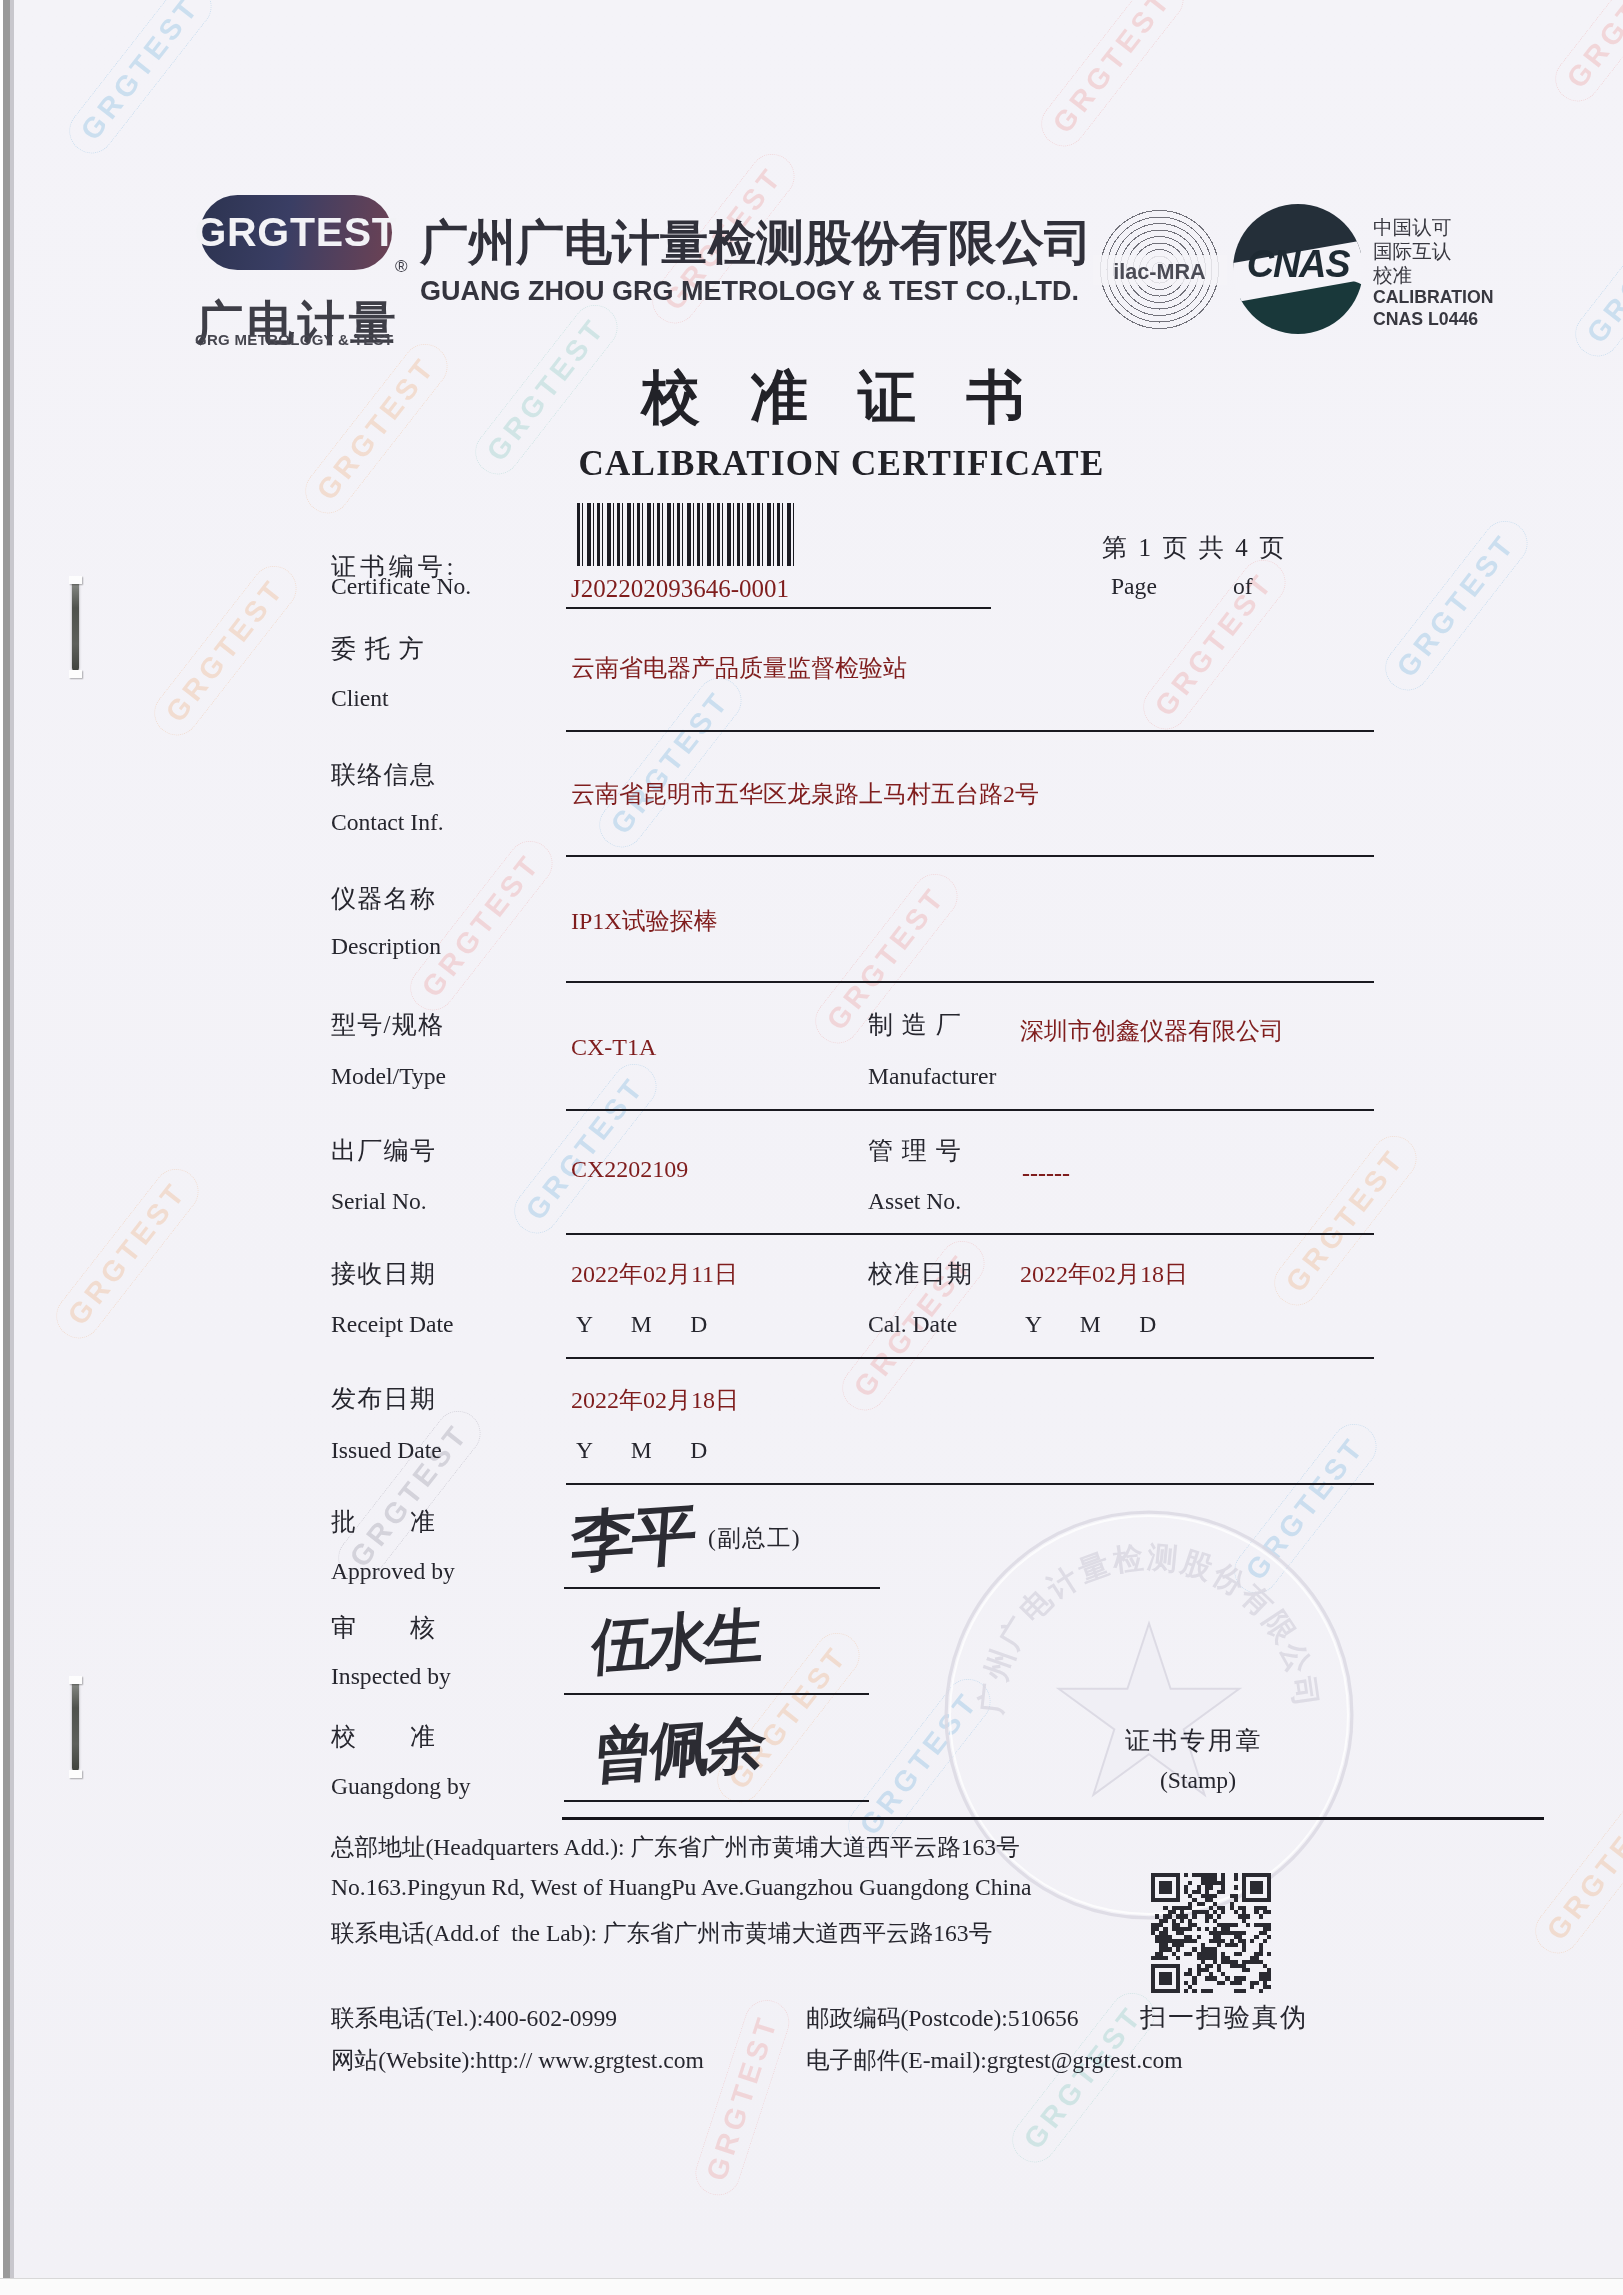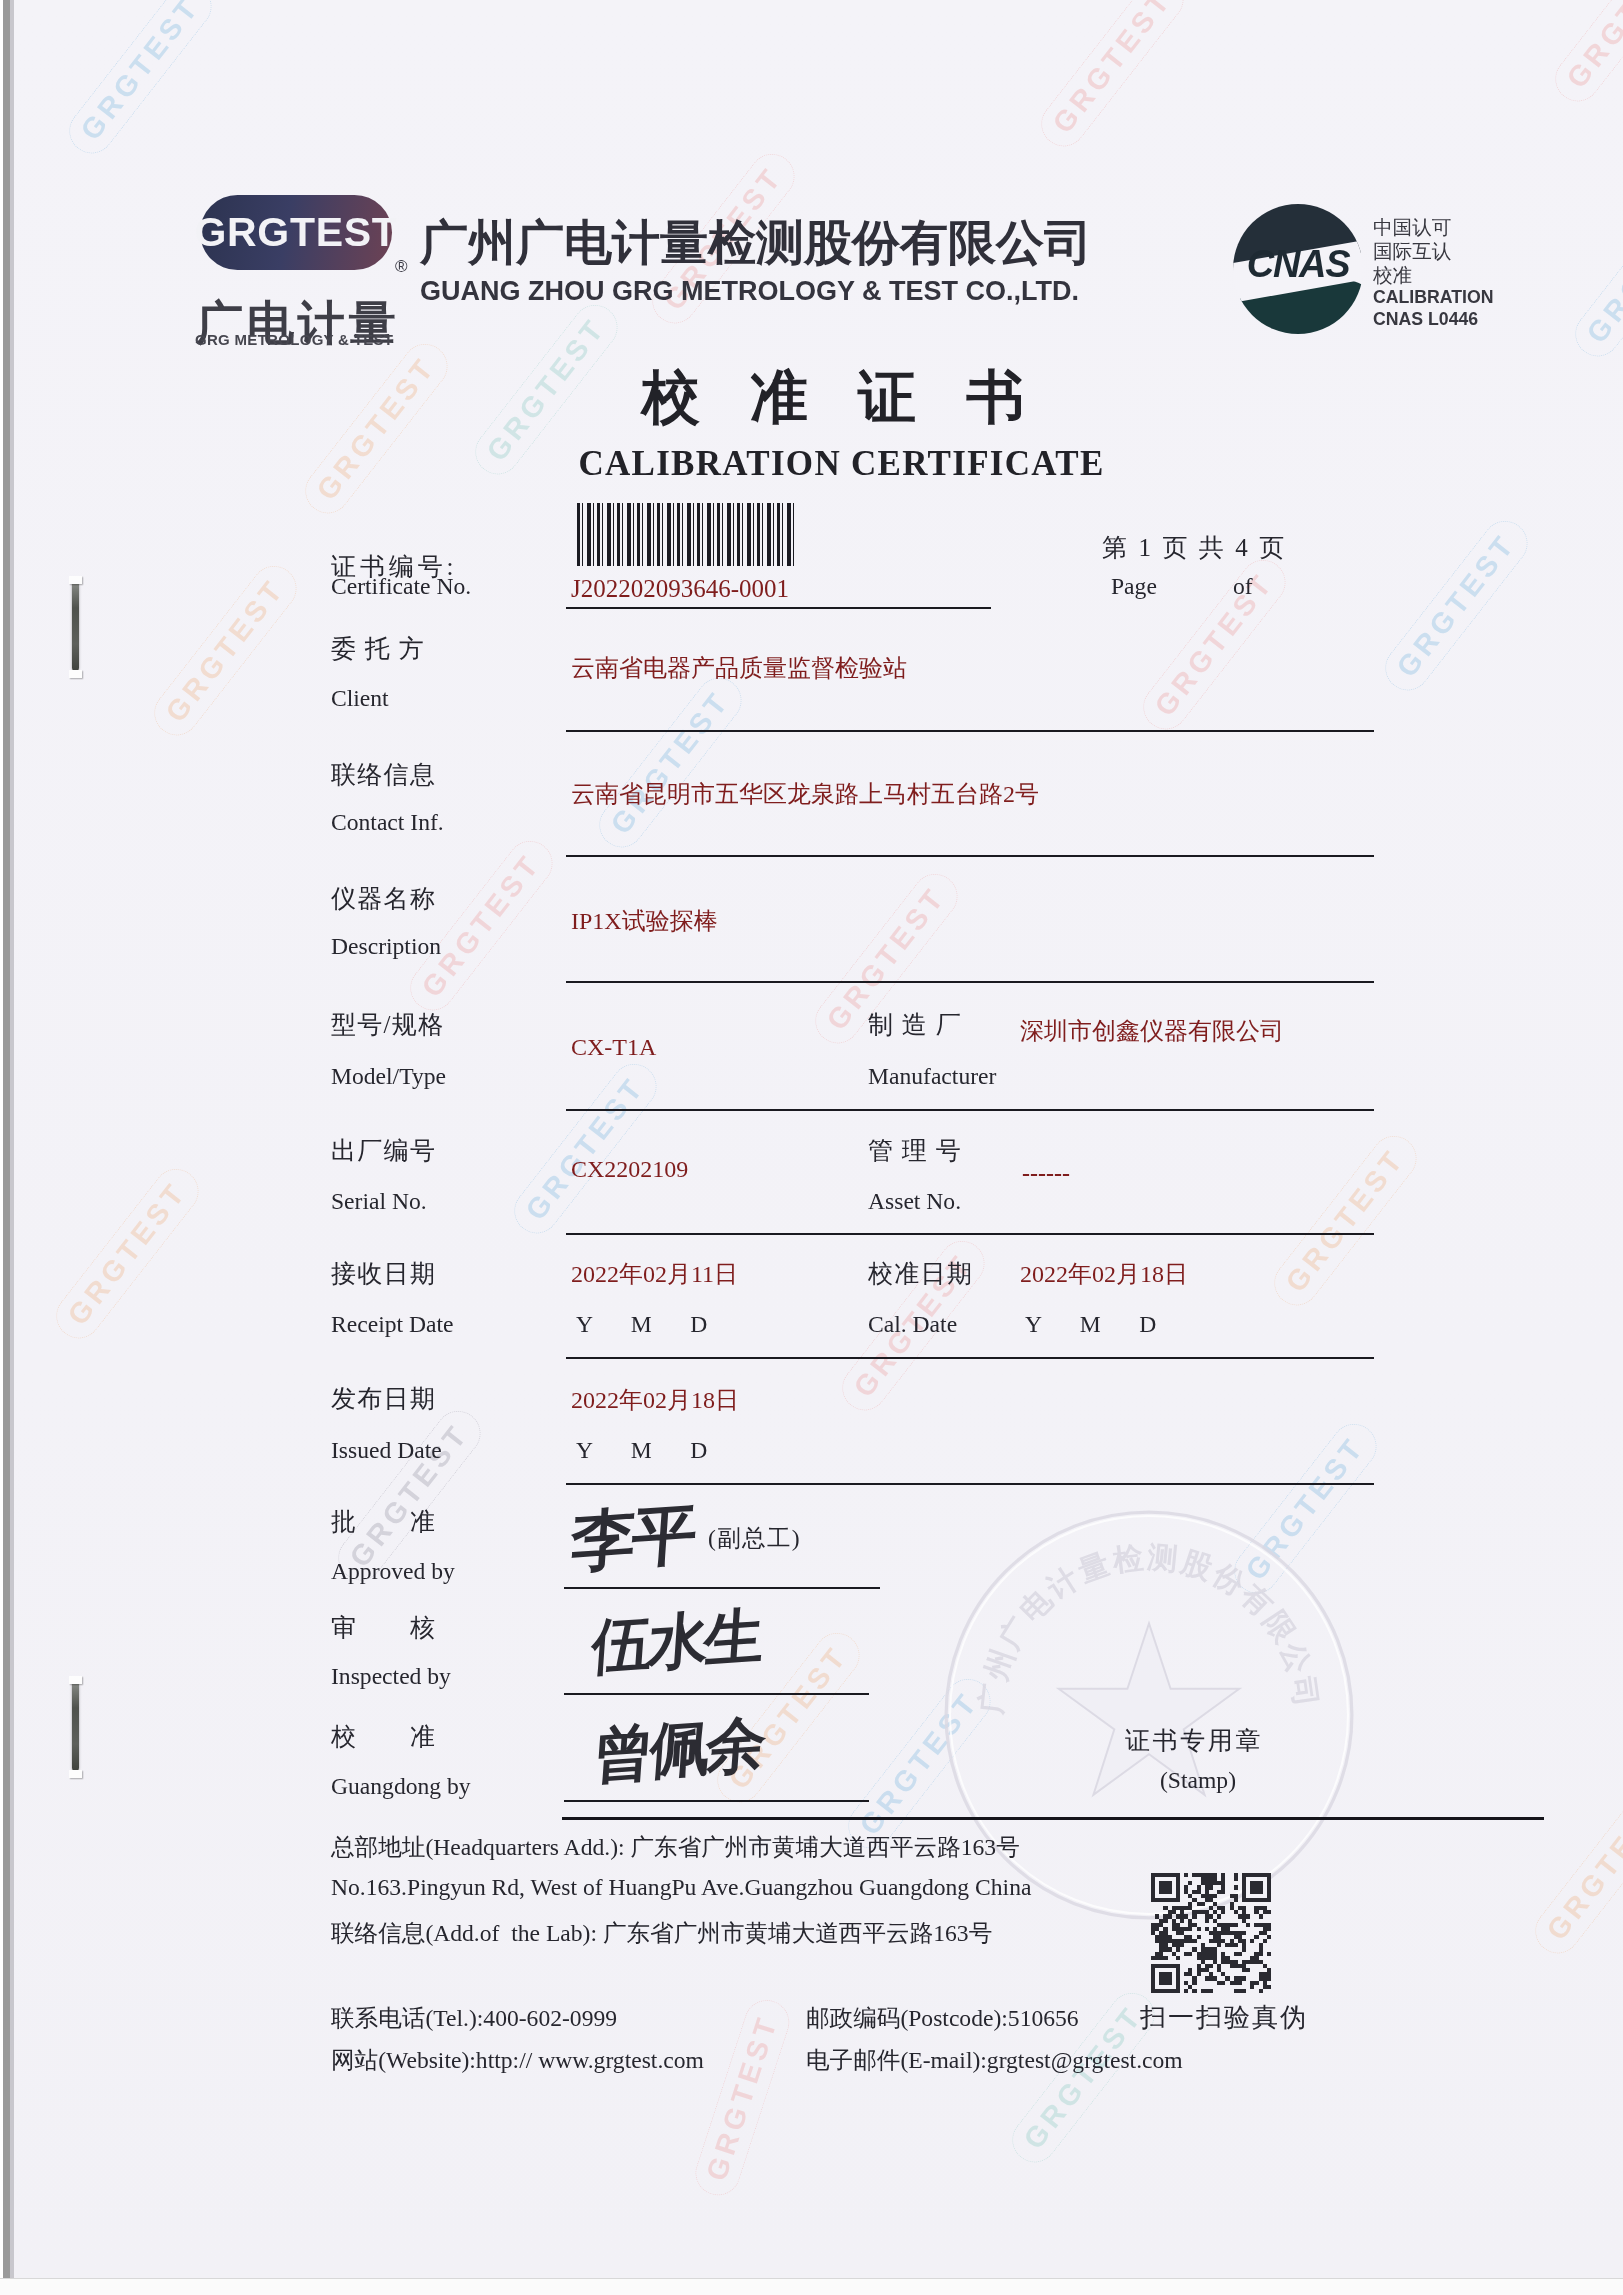--- a/index.html
+++ b/index.html
@@ -95,6 +95,10 @@
   <div class="abs hei" style="left:420px;top:211px;font-size:48px;font-weight:700;color:#30303a;">广州广电计量检测股份有限公司</div>
   <div class="abs hei" style="left:420px;top:276px;font-size:27px;font-weight:700;color:#34343e;letter-spacing:0px;">GUANG ZHOU GRG METROLOGY &amp; TEST CO.,LTD.</div>
 
+  <div class="ilac">
+    <div class="band"></div>
+    <div class="txt">ilac-MRA</div>
+  </div>
   <div class="cnas">
     <div class="arc-top"></div>
     <div class="arc-bot"></div>

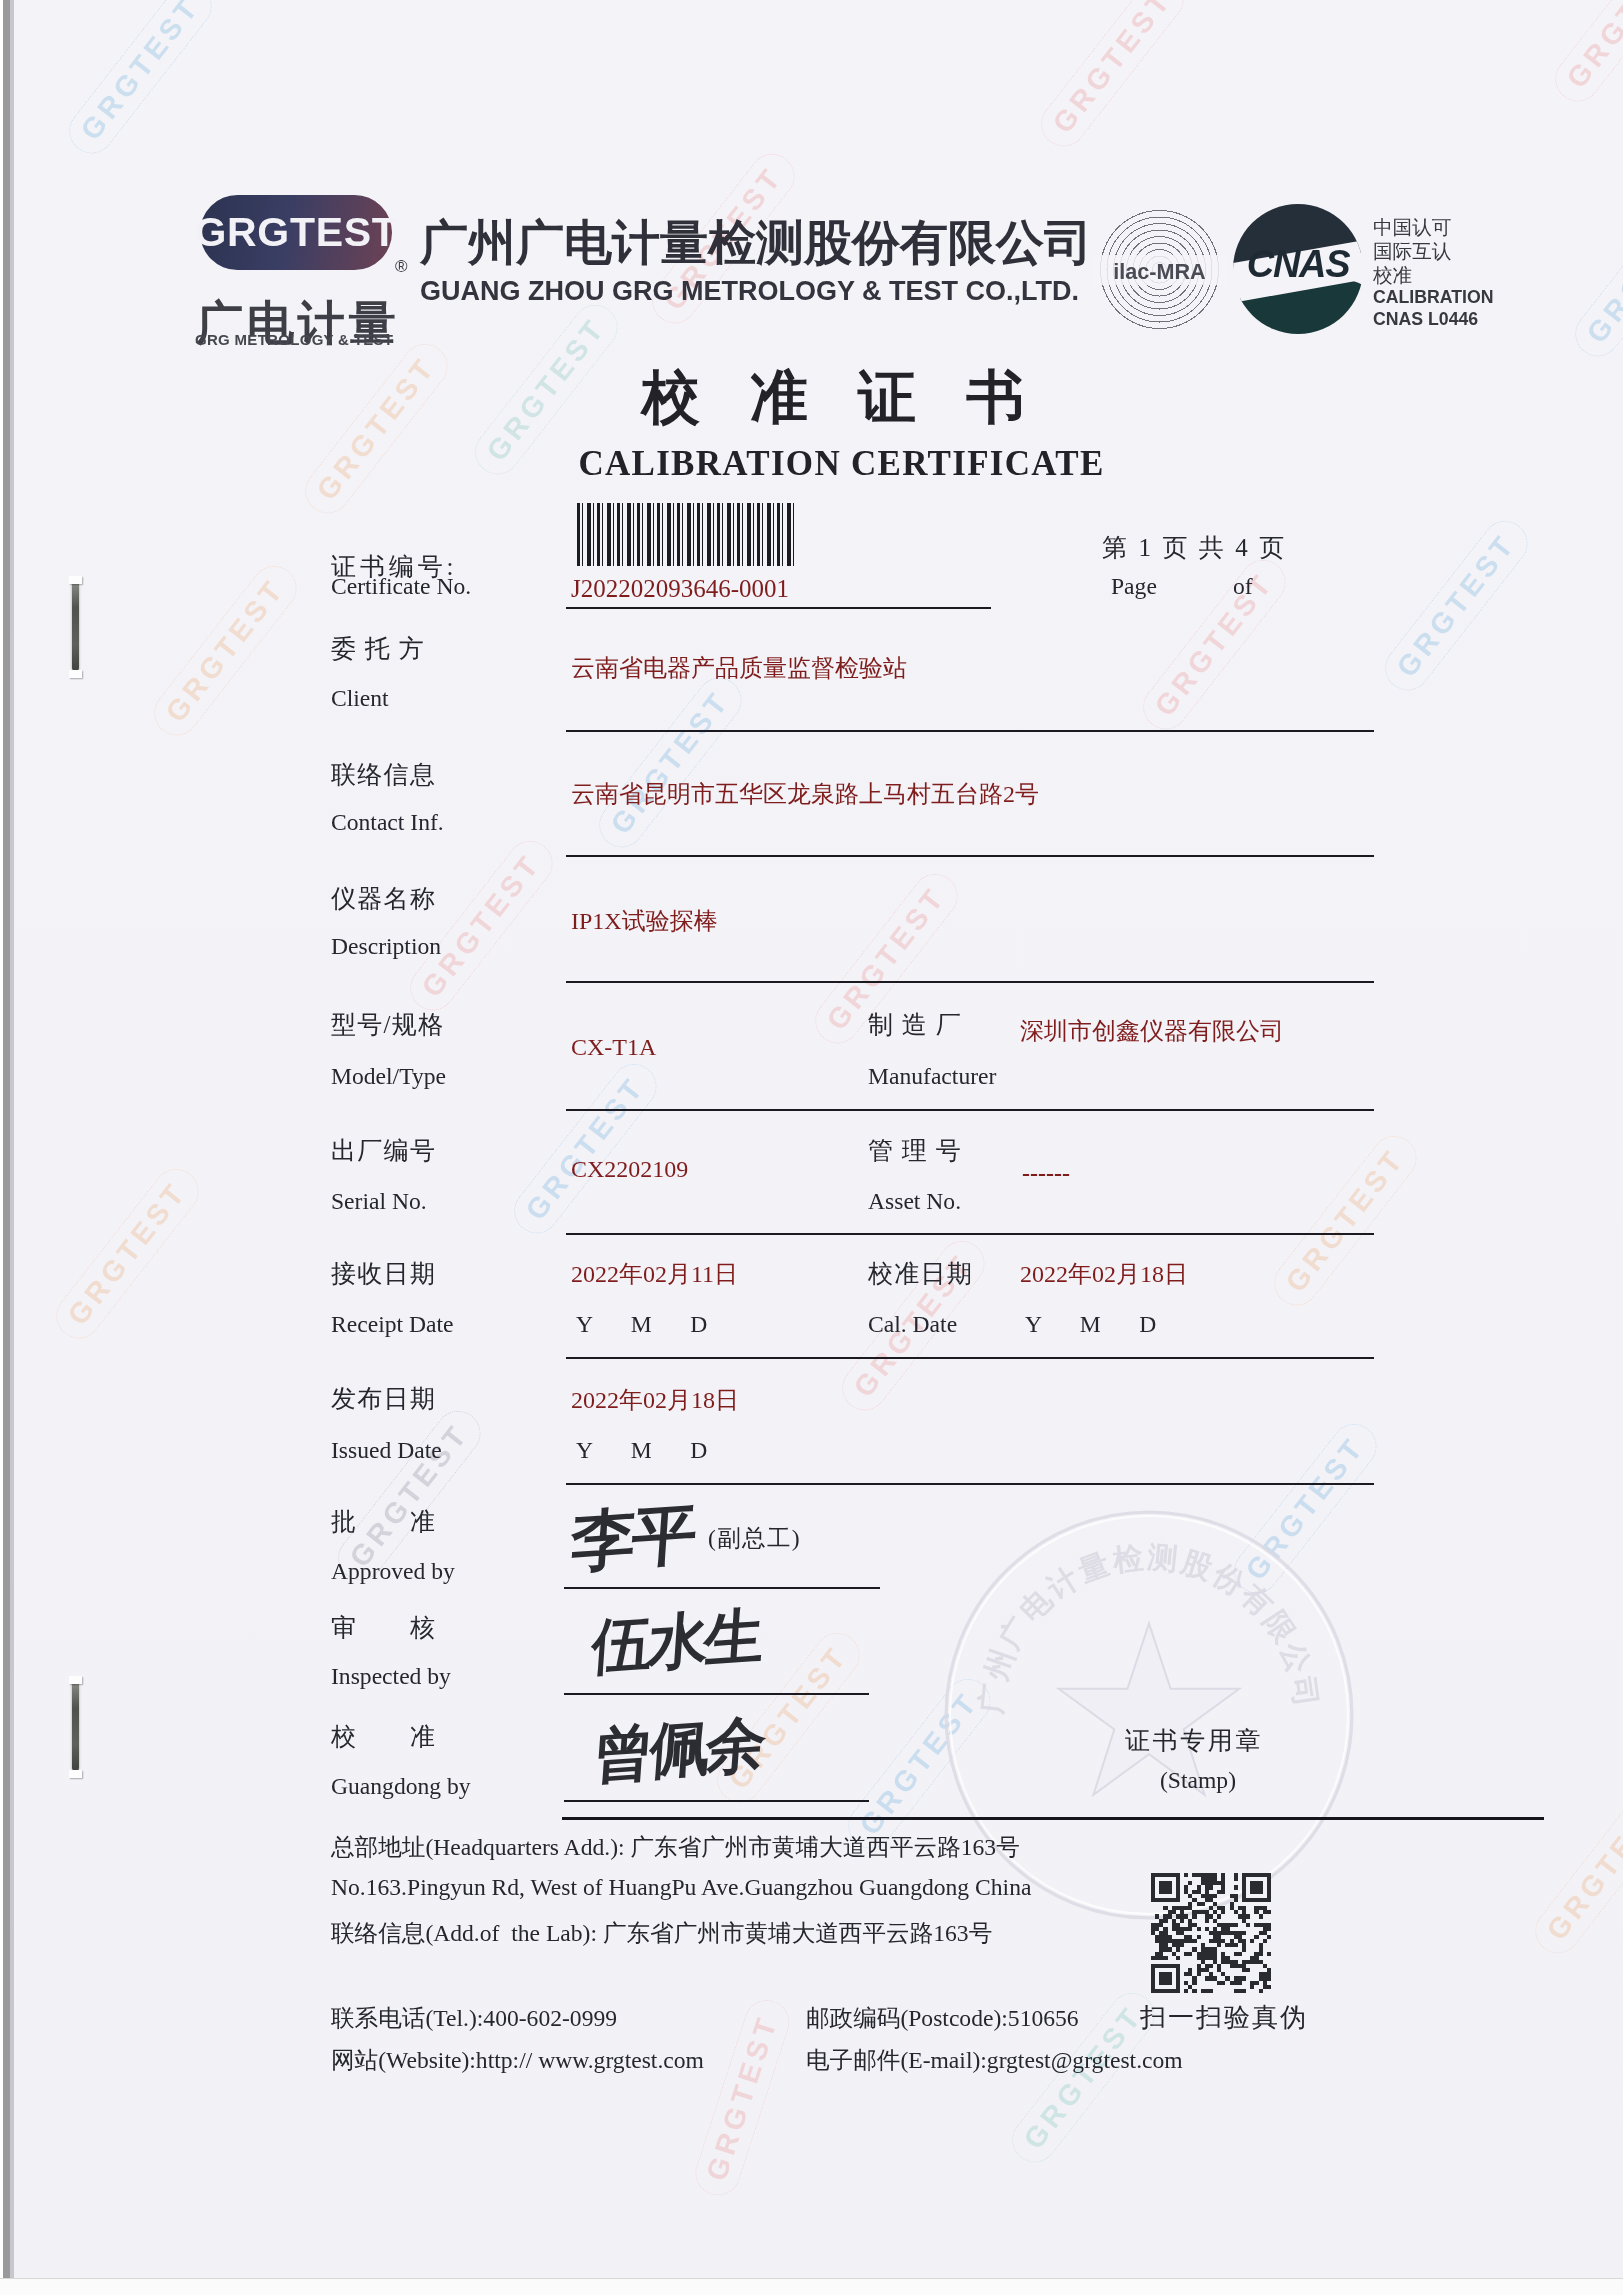--- a/index.html
+++ b/index.html
@@ -204,7 +204,7 @@
   <div class="rule-thick" style="left:562px;top:1817px;width:982px;"></div>
   <div class="abs lbl-en" style="left:331px;top:1831px;">总部地址(Headquarters Add.): 广东省广州市黄埔大道西平云路163号</div>
   <div class="abs lbl-en" style="left:331px;top:1874px;">No.163.Pingyun Rd, West of HuangPu Ave.Guangzhou Guangdong China</div>
-  <div class="abs lbl-en" style="left:331px;top:1917px;">联络信息(Add.of  the Lab): 广东省广州市黄埔大道西平云路163号</div>
+  <div class="abs lbl-en" style="left:331px;top:1917px;">联系电话(Add.of  the Lab): 广东省广州市黄埔大道西平云路163号</div>
   <div class="abs lbl-en" style="left:331px;top:2002px;">联系电话(Tel.):400-602-0999</div>
   <div class="abs lbl-en" style="left:806px;top:2002px;">邮政编码(Postcode):510656</div>
   <div class="abs lbl-en" style="left:331px;top:2044px;">网站(Website):http:// www.grgtest.com</div>

